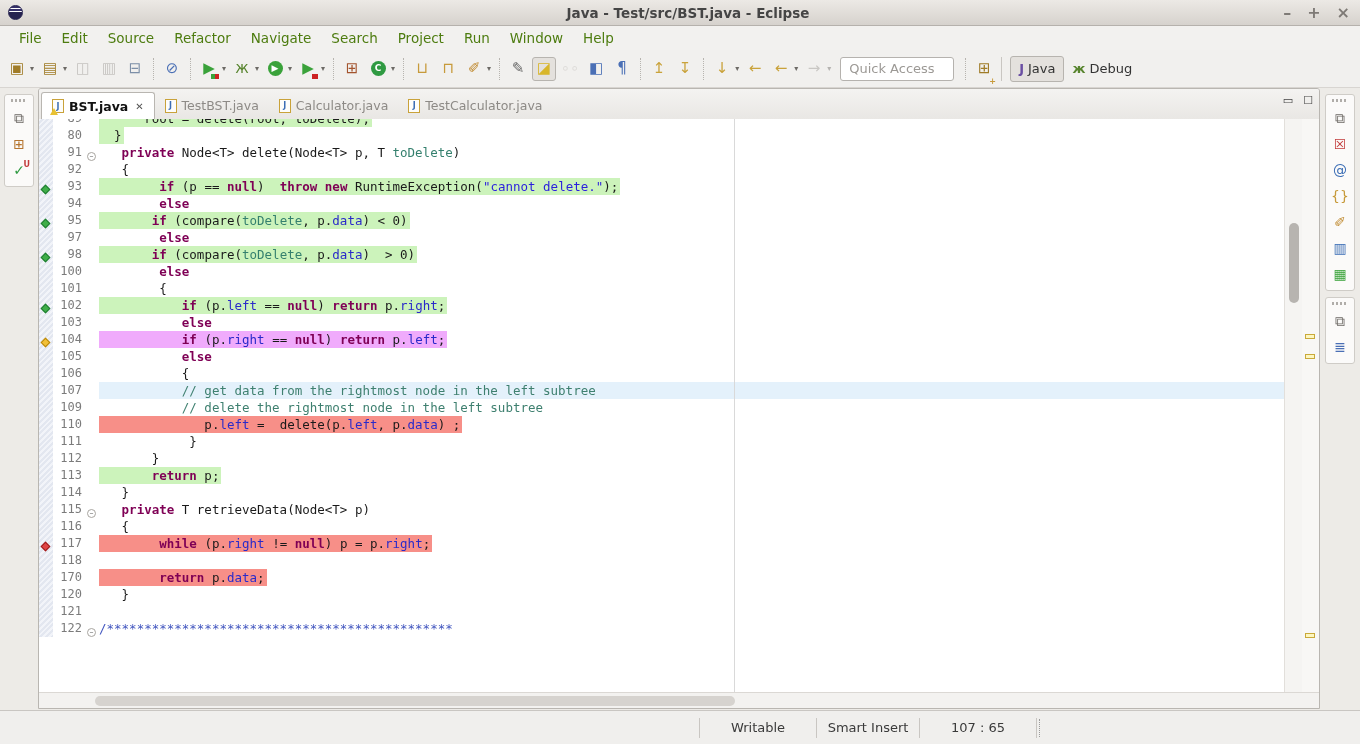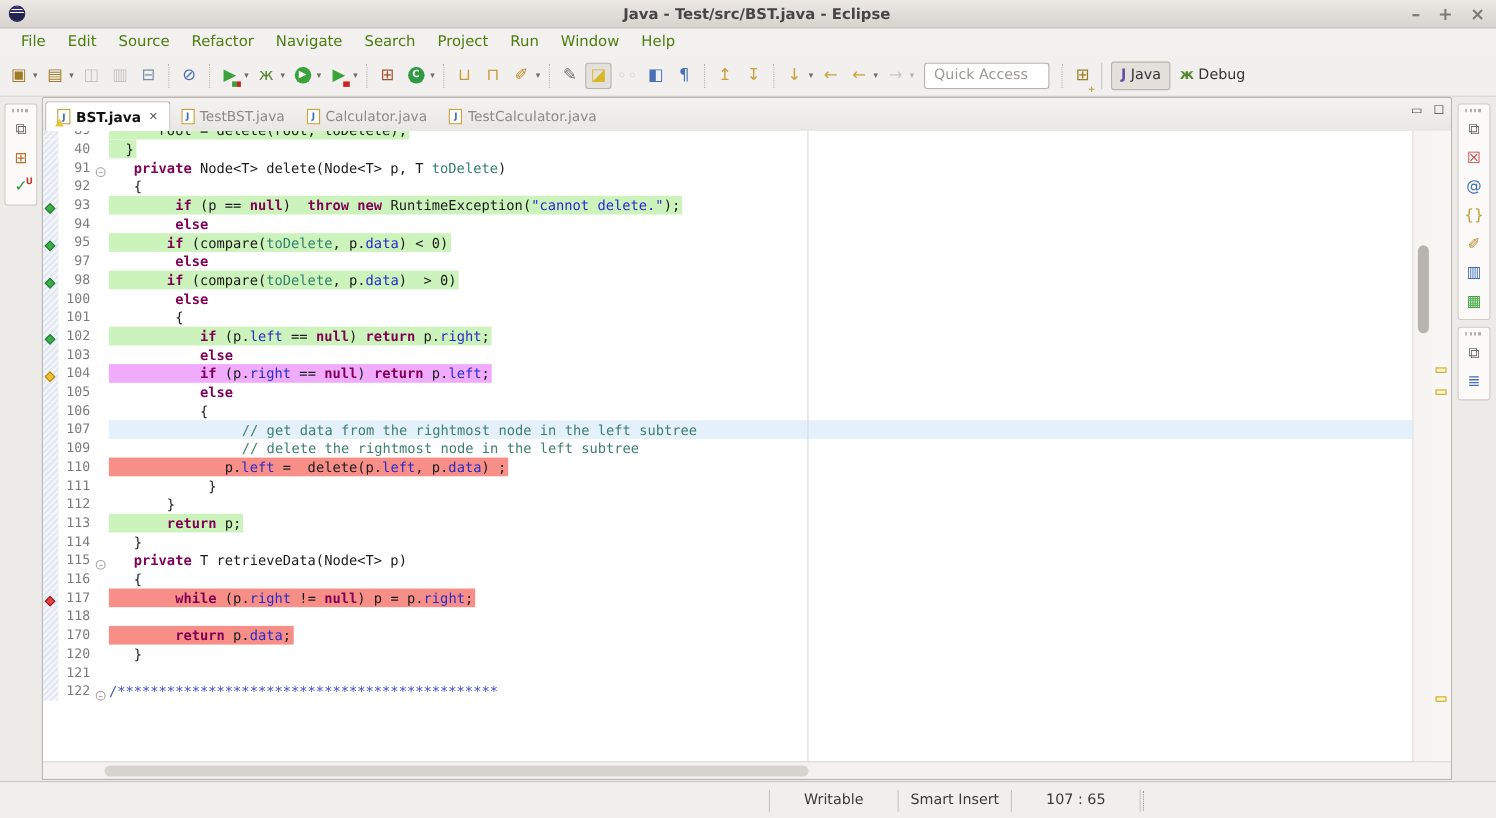--- a/index.html
+++ b/index.html
@@ -323,7 +323,7 @@
           </div>
           <div class="cl">
             <span class="rc"></span>
-            <span class="nc">40</span>
+            <span class="nc">80</span>
             <span class="fc"></span>
             <span class="cc"><span class="hl cov-full"><span class="sg-d">  }</span></span></span>
           </div>

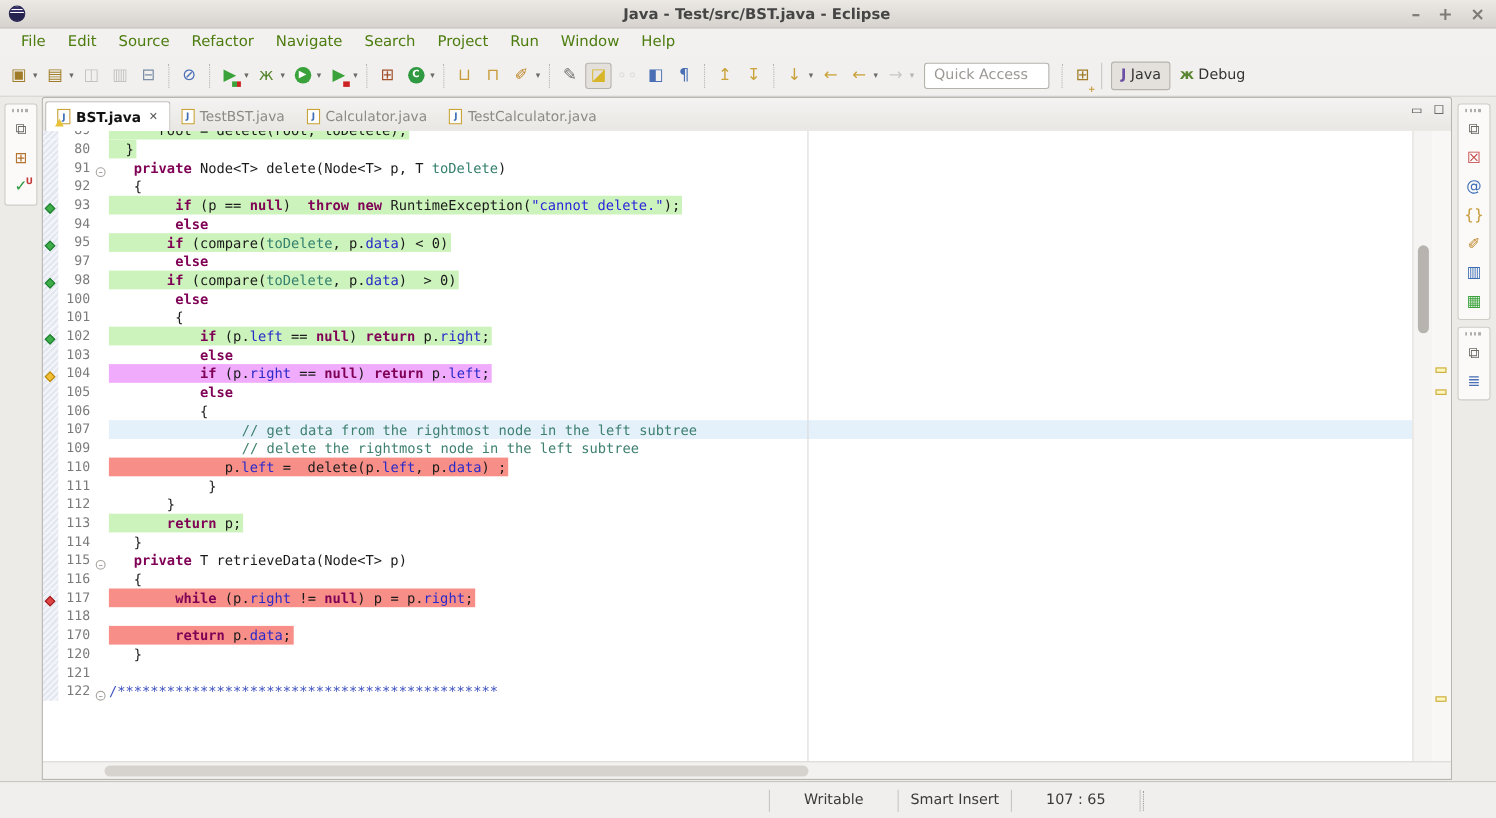--- a/index.html
+++ b/index.html
@@ -100,7 +100,7 @@
   .sg-k { color:#7f0055; font-weight:bold; }
   .sg-f { color:#2a2ac9; }
   .sg-s { color:#2a1fdd; }
-  .sg-c { color:#3f8070;margin-left:38px; }
+  .sg-c { color:#3f8070; }
   .sg-j { color:#4155bf; }
   .sg-p { color:#35806e; }
   .print-margin { position:absolute; top:0; bottom:0; width:1px; background:#d9d9d9; pointer-events:none; }

